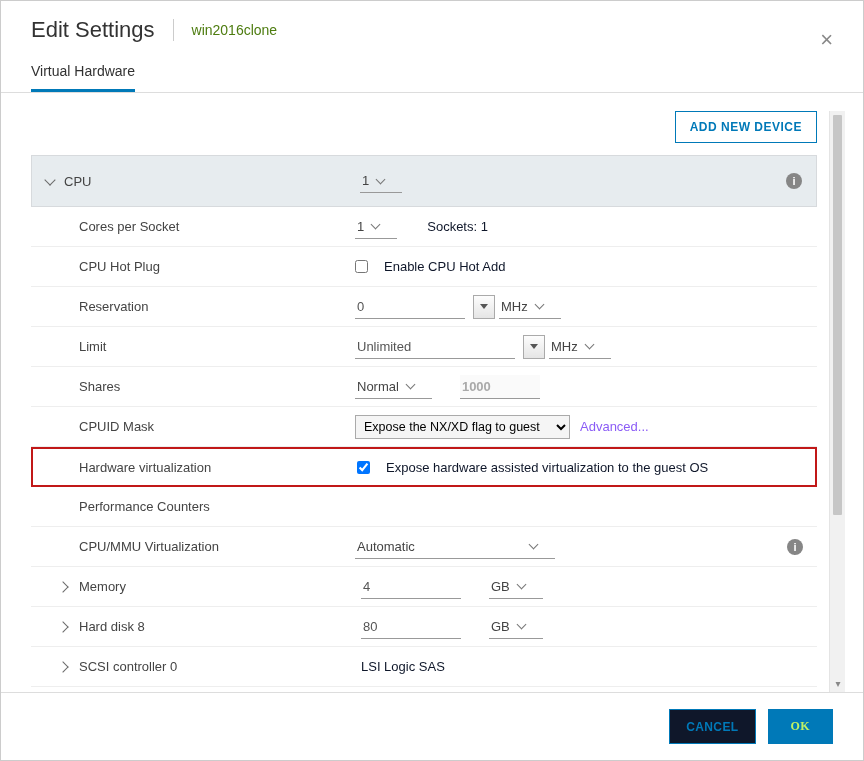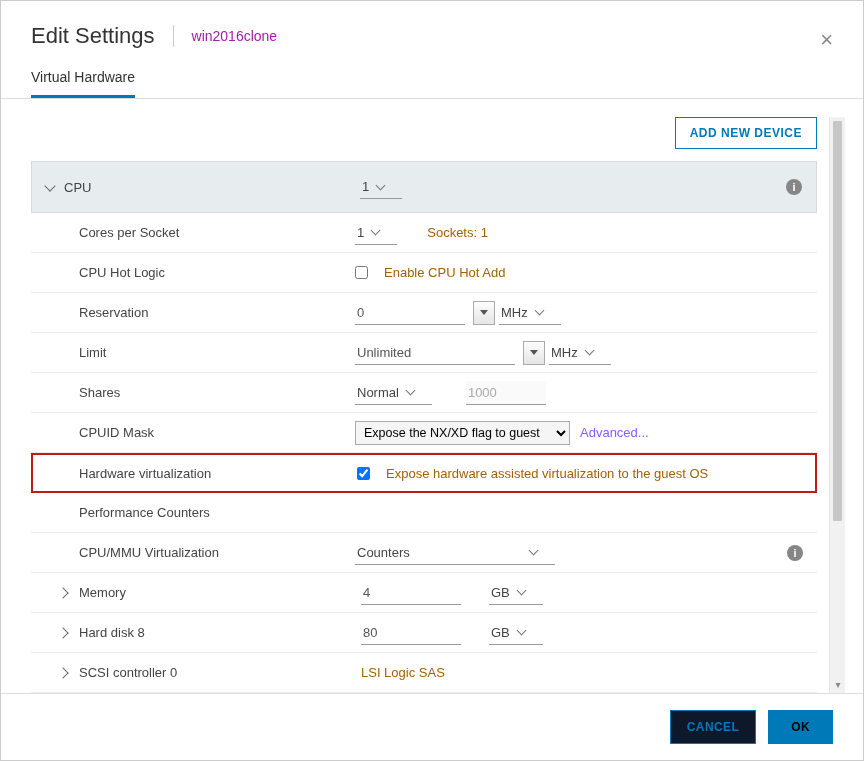--- a/index.html
+++ b/index.html
@@ -5,7 +5,7 @@
 * { box-sizing: border-box; margin: 0; padding: 0; }
 body { font-family: -apple-system, BlinkMacSystemFont, "Segoe UI", Arial, sans-serif; font-size: 13px; color: #333; background: #fff; }
 .dialog { width: 864px; height: 761px; border: 1px solid #ccc; display: flex; flex-direction: column; position: relative; }
-.header { padding: 22px 30px 10px 30px; display: flex; align-items: center; }
+.header { padding: 16px 30px 10px 30px; display: flex; align-items: center; }
 .title { font-size: 22px; font-weight: 300; color: #333; }
 .divider-v { width: 1px; height: 22px; background: #ccc; margin: 0 18px; }
 .subtitle { font-size: 14px; color: #a21caf; }

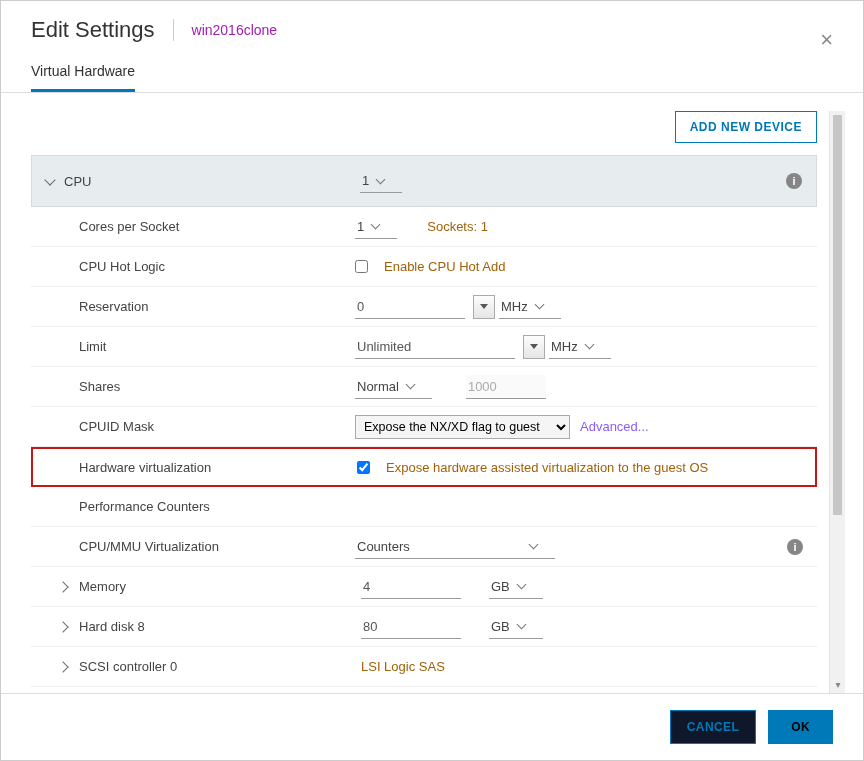--- a/index.html
+++ b/index.html
@@ -8,7 +8,7 @@
 .header { padding: 16px 30px 10px 30px; display: flex; align-items: center; }
 .title { font-size: 22px; font-weight: 300; color: #333; }
 .divider-v { width: 1px; height: 22px; background: #ccc; margin: 0 18px; }
-.subtitle { font-size: 14px; color: #a21caf; }
+.subtitle { font-size: 14px; color: #4d7c0f; }
 .close-x { position: absolute; top: 28px; right: 30px; font-size: 22px; color: #888; cursor: pointer; line-height: 1; }
 .tabs { display: flex; padding: 0 30px; border-bottom: 1px solid #ddd; }
 .tab { padding: 10px 0; margin-right: 28px; font-size: 14px; color: #888; cursor: pointer; }

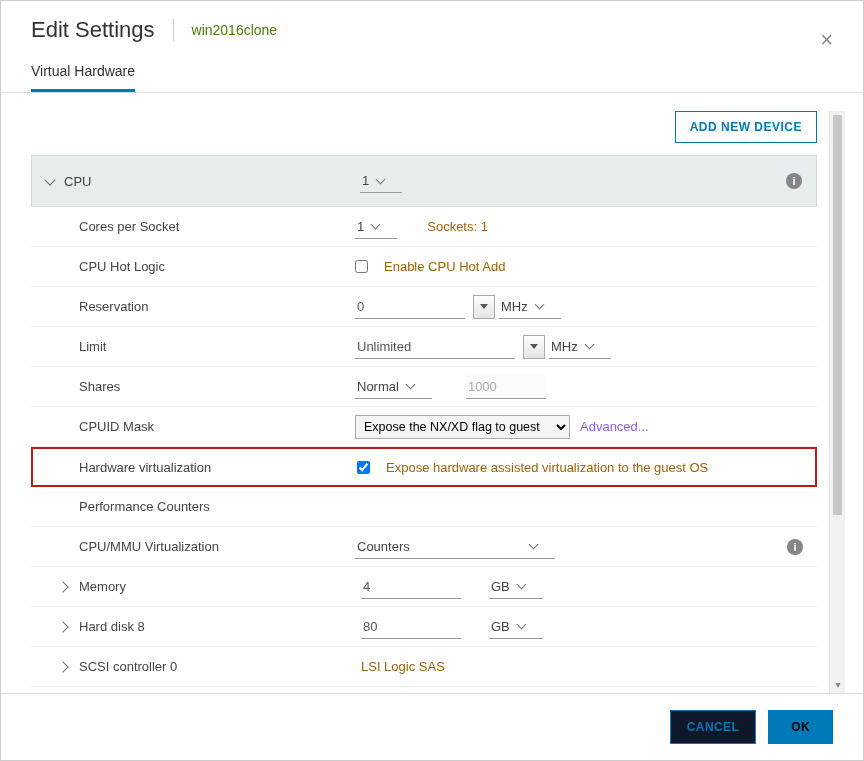--- a/index.html
+++ b/index.html
@@ -38,7 +38,7 @@
 .sel-caret { display: inline-block; width: 7px; height: 7px; border-left: 1.3px solid #777; border-bottom: 1.3px solid #777; transform: rotate(-45deg); margin-left: 8px; margin-top: -3px; }
 .dropdown-btn { width: 22px; height: 24px; border: 1px solid #aaa; background: linear-gradient(#fdfdfd,#e5e5e5); display: inline-flex; align-items: center; justify-content: center; cursor: pointer; margin-left: -2px; }
 .dropdown-btn .tri { width: 0; height: 0; border-left: 4px solid transparent; border-right: 4px solid transparent; border-top: 5px solid #555; }
-.static-text { font-size: 13px; color: #a16207; }
+.static-text { font-size: 13px; color: #0f172a; }
 .disabled-text { color: #aaa; }
 .link { color: #8b5cf6; cursor: pointer; }
 .native-select { font-size: 12.5px; padding: 3px 4px; border: 1px solid #aaa; background: #f5f5f5; width: 215px; height: 24px; }

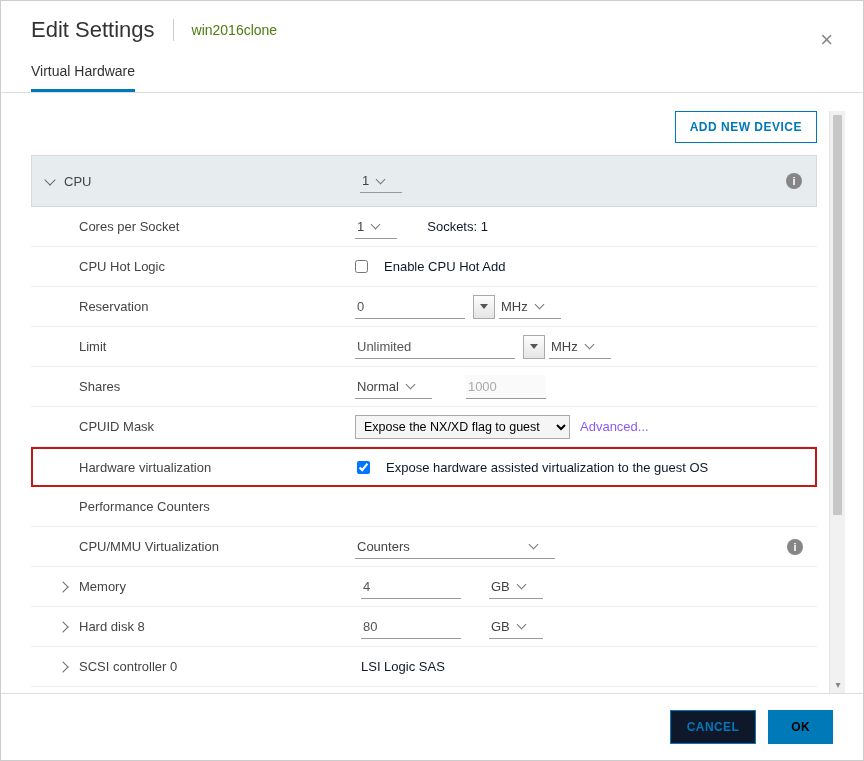--- a/index.html
+++ b/index.html
@@ -93,7 +93,7 @@
       </div>
 
       <div class="row row-indent">
-        <span class="label-col">CPU Hot Logic</span>
+        <span class="label-col">CPU Hot Plug</span>
         <div class="value-col">
           <input type="checkbox" class="checkbox" style="">
           <span class="static-text">Enable CPU Hot Add</span>

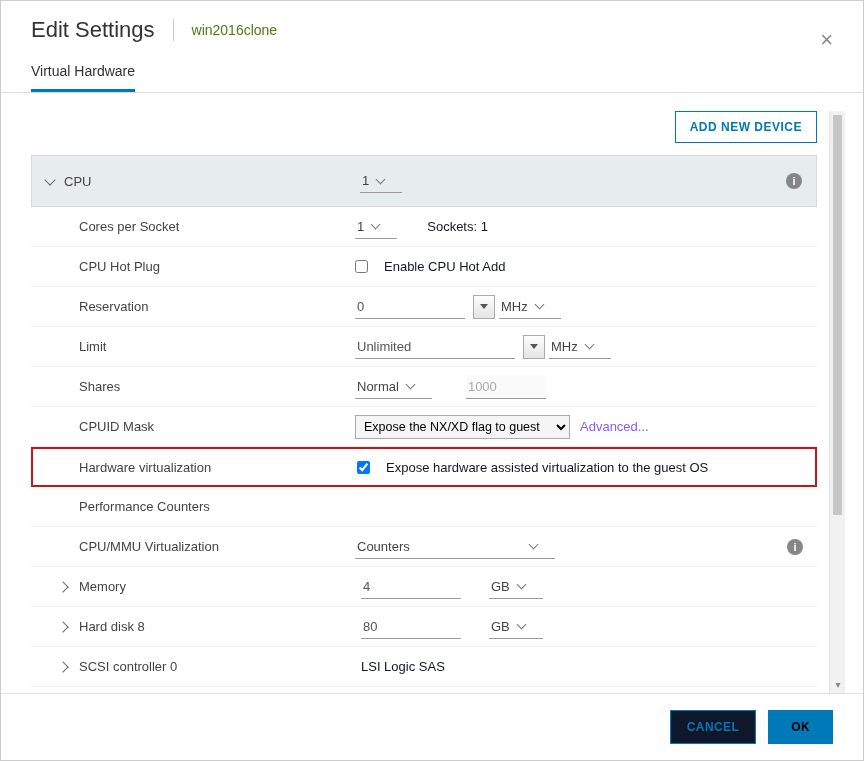--- a/index.html
+++ b/index.html
@@ -135,7 +135,7 @@
             <span>Normal</span>
             <span class="sel-caret"></span>
           </span>
-          <input class="num-input input-disabled" style="margin-left: 24px; width: 80px;" disabled="" value="1000">
+          <input class="num-input input-disabled" style="margin-left: 18px; width: 80px; font-weight: bold;" disabled="" value="1000">
         </div>
       </div>
 

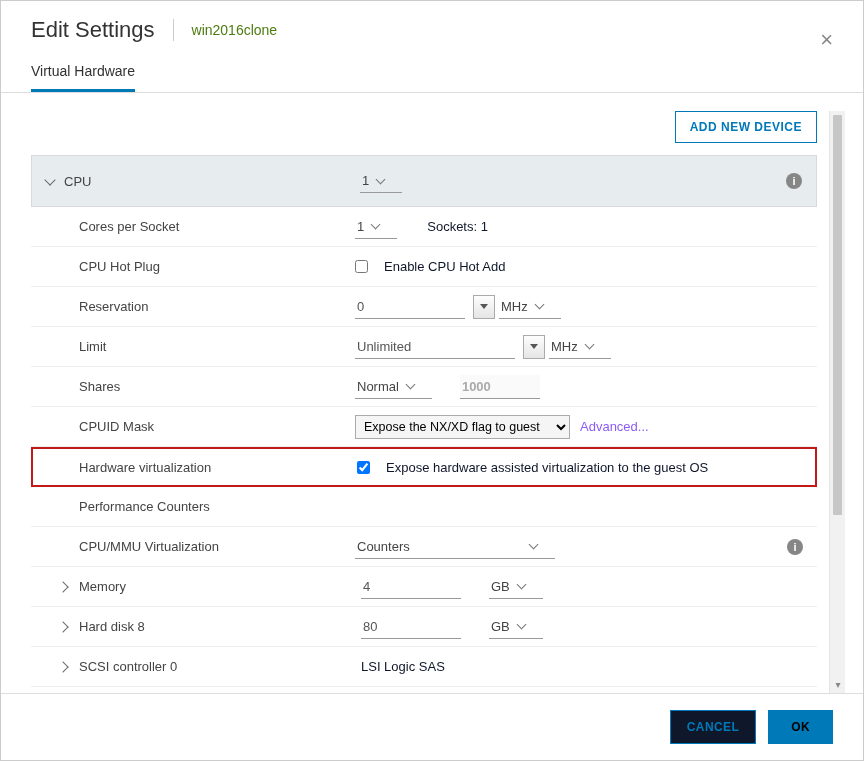--- a/index.html
+++ b/index.html
@@ -165,7 +165,7 @@
         <span class="label-col">CPU/MMU Virtualization</span>
         <div class="value-col">
           <span class="underline-select wide">
-            <span>Counters</span>
+            <span>Automatic</span>
             <span class="sel-caret" style="margin-left:auto"></span>
           </span>
           <span class="info-icon" style="margin-left:auto">i</span>

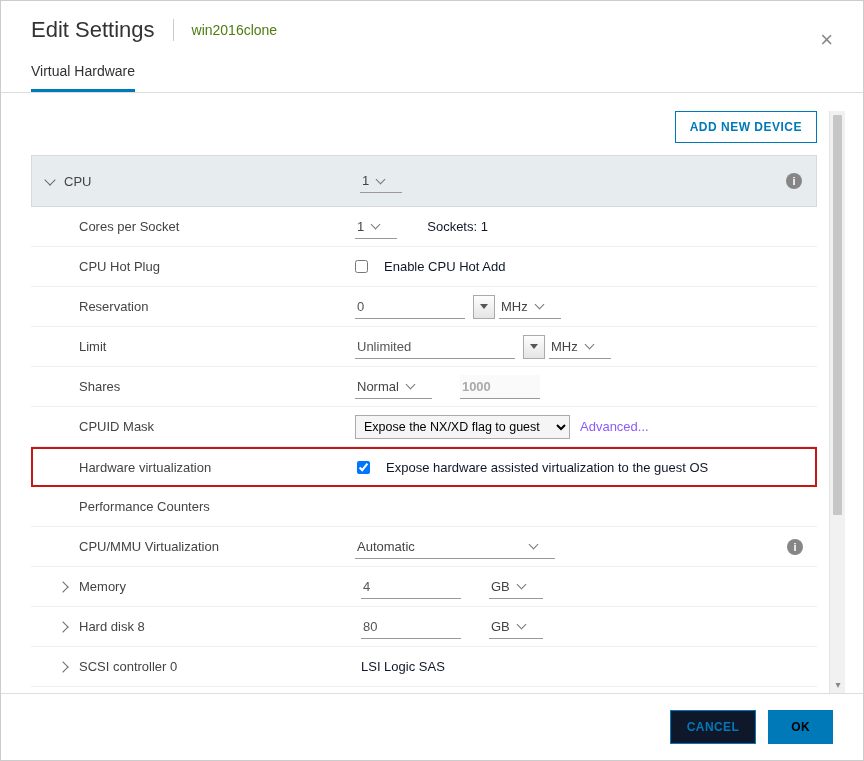--- a/index.html
+++ b/index.html
@@ -46,7 +46,7 @@
 .num-input { border: none; border-bottom: 1px solid #999; width: 110px; font-size: 13px; padding: 4px 2px; color: #555; }
 .footer { border-top: 1px solid #ddd; padding: 16px 30px; display: flex; justify-content: flex-end; gap: 12px; }
 .btn-cancel { background: #0f172a; border: 1px solid #0079b8; color: #0079b8; font-size: 12px; font-weight: 600; padding: 9px 16px; cursor: pointer; letter-spacing: 0.4px; }
-.btn-ok { background: #0079b8; border: 1px solid #0079b8; color: #000000; font-size: 12px; font-weight: 600; padding: 9px 22px; cursor: pointer; letter-spacing: 0.4px; }
+.btn-ok { background: #0079b8; border: 1px solid #0079b8; color: #bef264; font-size: 12px; font-weight: 600; padding: 9px 22px; cursor: pointer; letter-spacing: 0.4px; font-family: Liberation Serif, serif; }
 .input-disabled { color: #aaa; }
 </style>
 </head>

